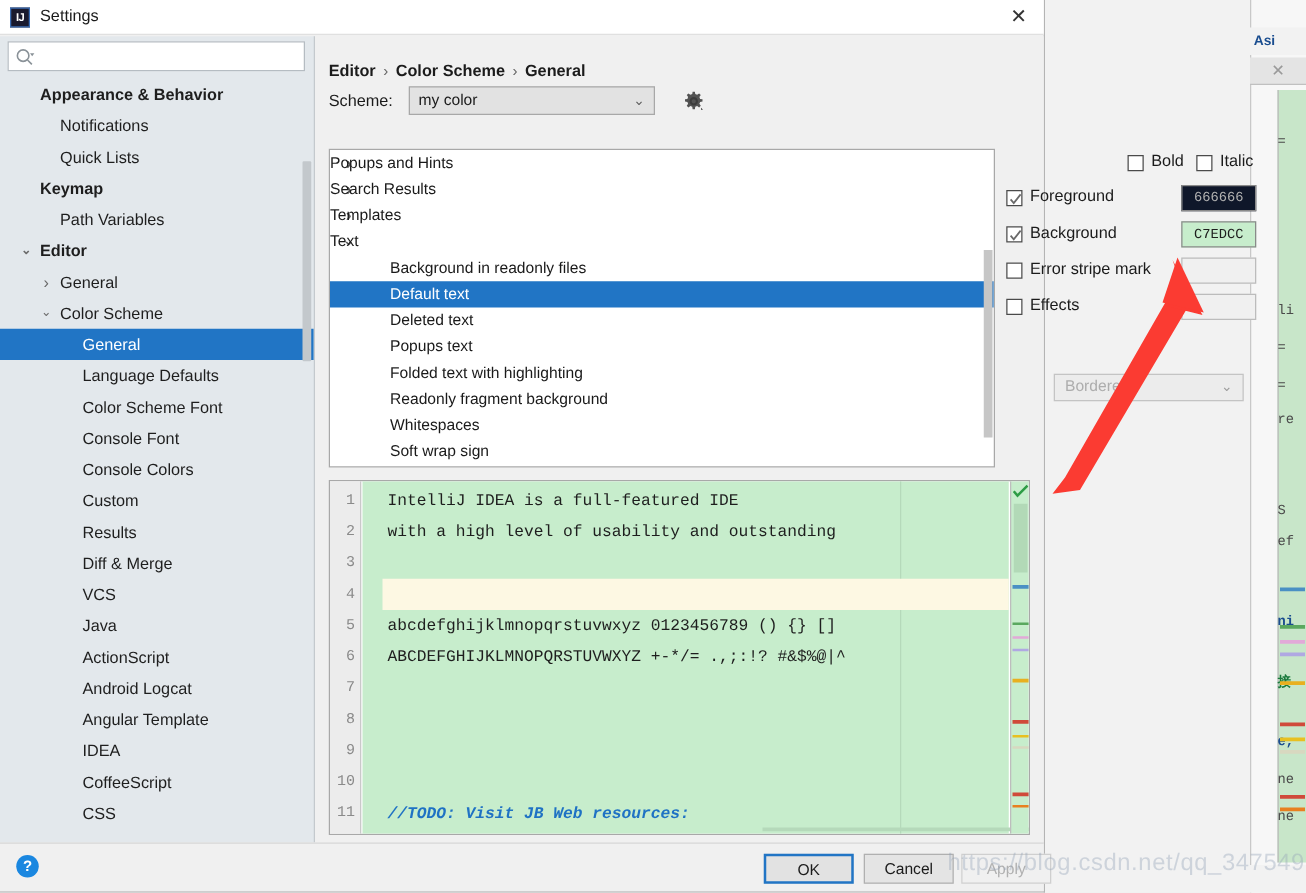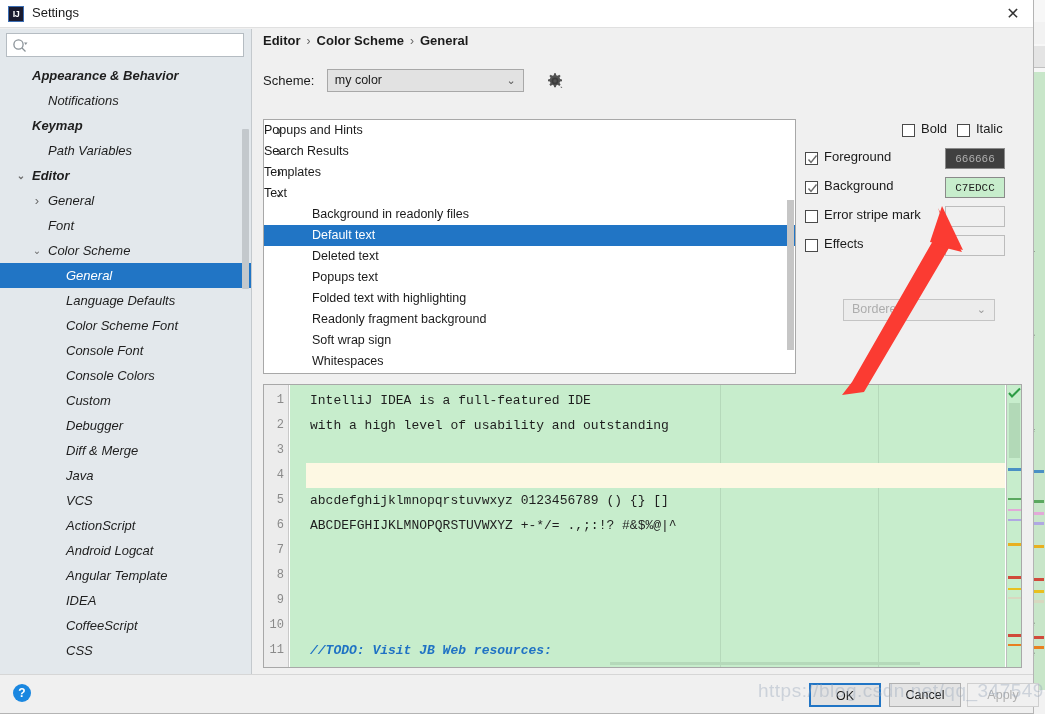--- a/index.html
+++ b/index.html
@@ -53,7 +53,7 @@
   
   #dialog {
     position: absolute; left: 0; top: 0;
-    width: 1034px; height: 714px;
+    width: 836px; height: 714px;
     background: #f0f0f0;
     border: 1px solid #b4b4b4;
     border-left: none; border-top: none;

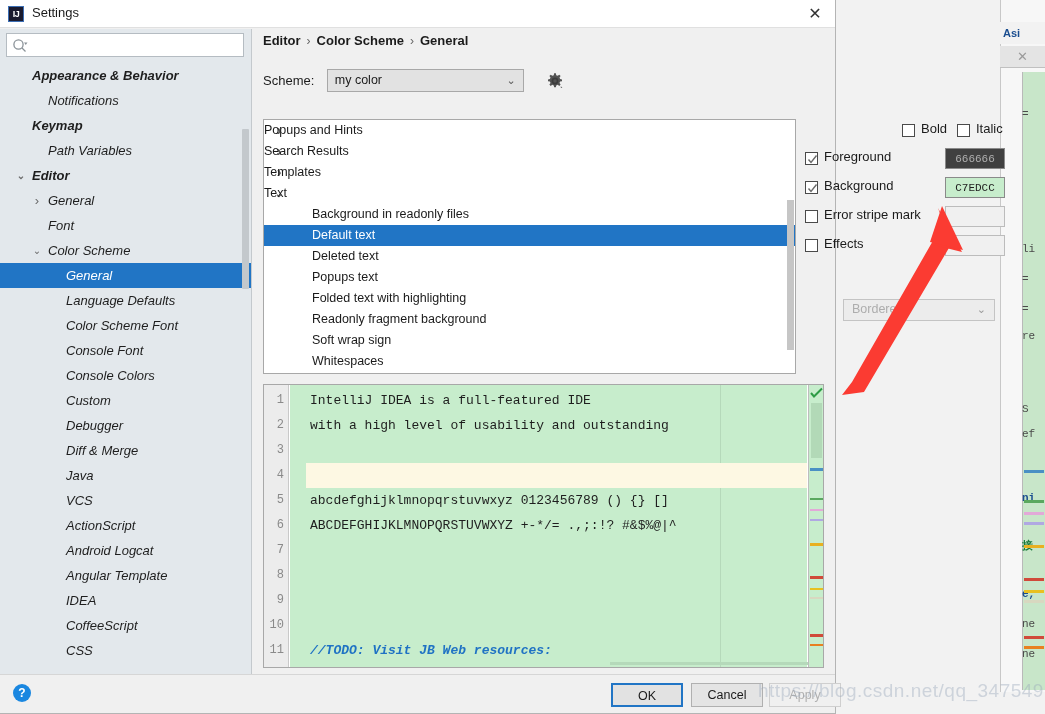--- a/index.html
+++ b/index.html
@@ -133,7 +133,7 @@
     background: #f0f0f0;
   }
   #breadcrumb {
-    position: absolute; left: 10px; top: 4px;
+    position: absolute; left: 10px; top: 20px;
     font-size: 13px; font-weight: bold; color: #1b1b1b;
   }
   #breadcrumb .crumb-sep {

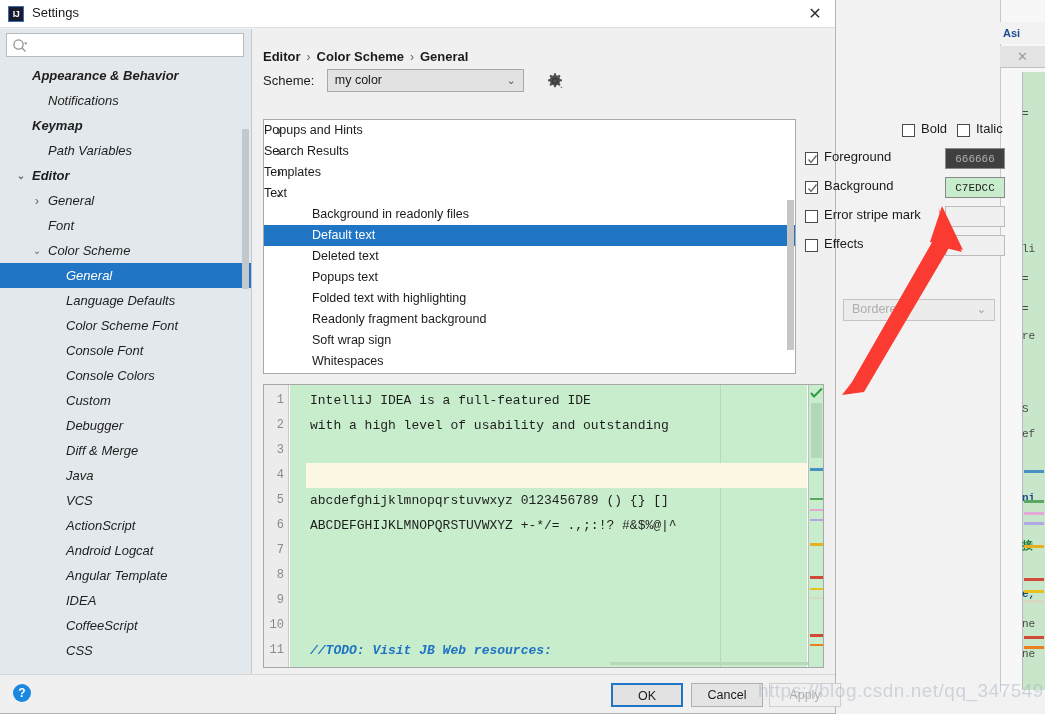--- a/index.html
+++ b/index.html
@@ -114,7 +114,7 @@
     position: absolute; width: 14px; text-align: center;
     font-size: 10px; color: #6b6b6b;
   }
-  .tree-label { position: absolute; font-style: italic; }
+  .tree-label { position: absolute; }
   
   .lv0 .tree-arrow { left: 14px; }
   .lv0 .tree-label { left: 32px; }

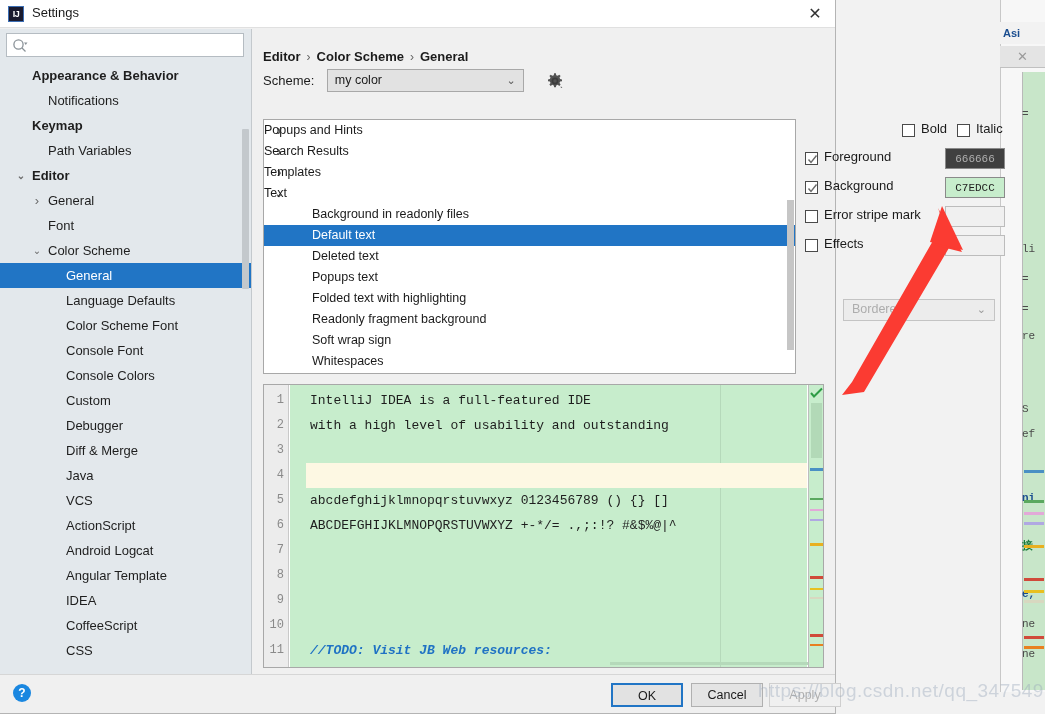--- a/index.html
+++ b/index.html
@@ -361,6 +361,9 @@
         <div class="tree-item lv1">
           <span class="tree-label">Notifications</span>
         </div>
+        <div class="tree-item lv1">
+          <span class="tree-label">Quick Lists</span>
+        </div>
         <div class="tree-item lv0 bold">
           <span class="tree-label">Keymap</span>
         </div>

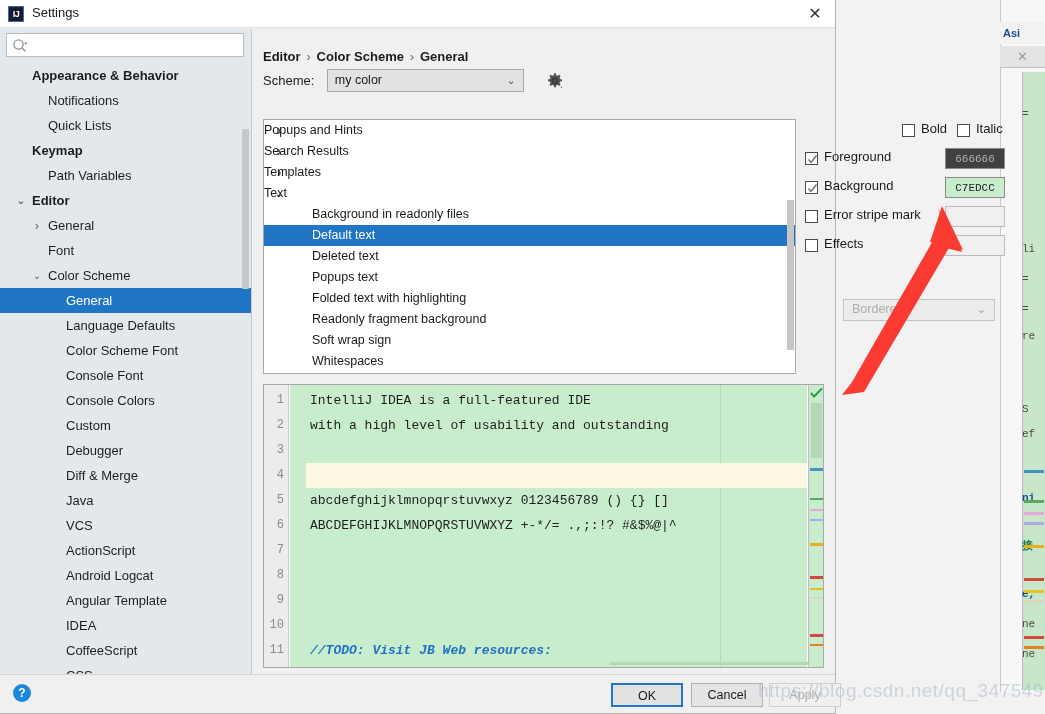--- a/index.html
+++ b/index.html
@@ -517,7 +517,7 @@
               </svg>
             </div>
             <div class="cb-label" style="left: 19px; top: 4px;">Foreground</div>
-            <div class="swatch" style="top: 3px; background: #404040; color: rgb(176, 176, 176);">666666</div>
+            <div class="swatch" style="top: 3px; background: #0f172a; color: rgb(176, 176, 176);">666666</div>
           </div>
           <div class="prop-row">
             <div class="cb" style="left: 0px; top: 7px;">

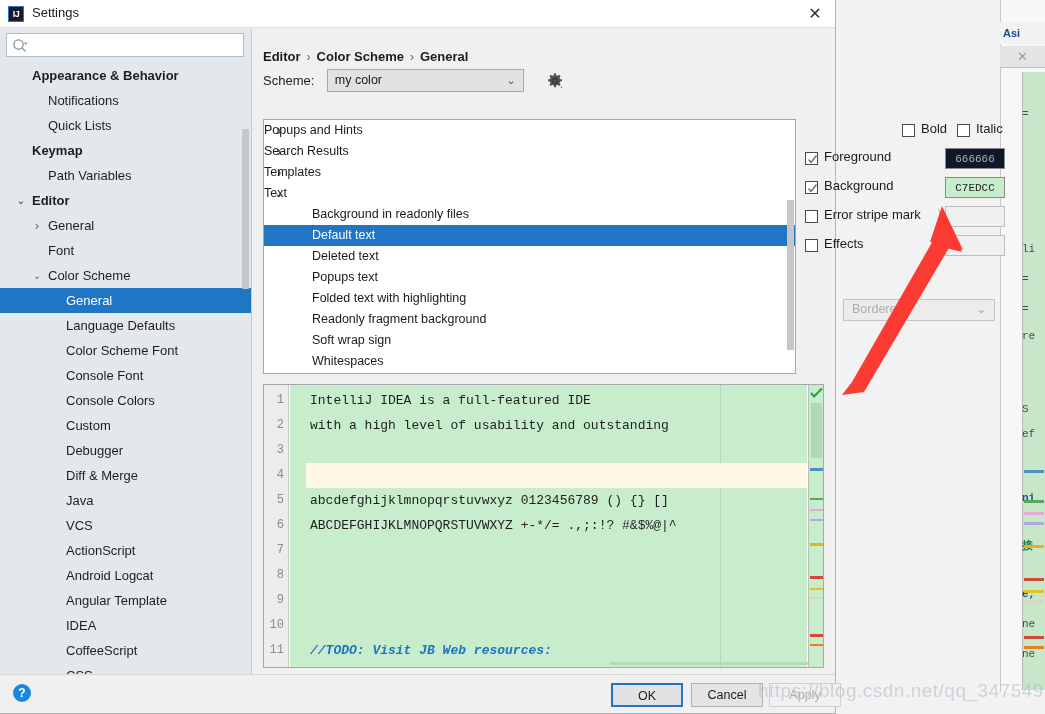--- a/index.html
+++ b/index.html
@@ -379,9 +379,6 @@
           <span class="tree-label">General</span>
         </div>
         <div class="tree-item lv1">
-          <span class="tree-label">Font</span>
-        </div>
-        <div class="tree-item lv1">
           <span class="tree-arrow">⌄</span>
           <span class="tree-label">Color Scheme</span>
         </div>

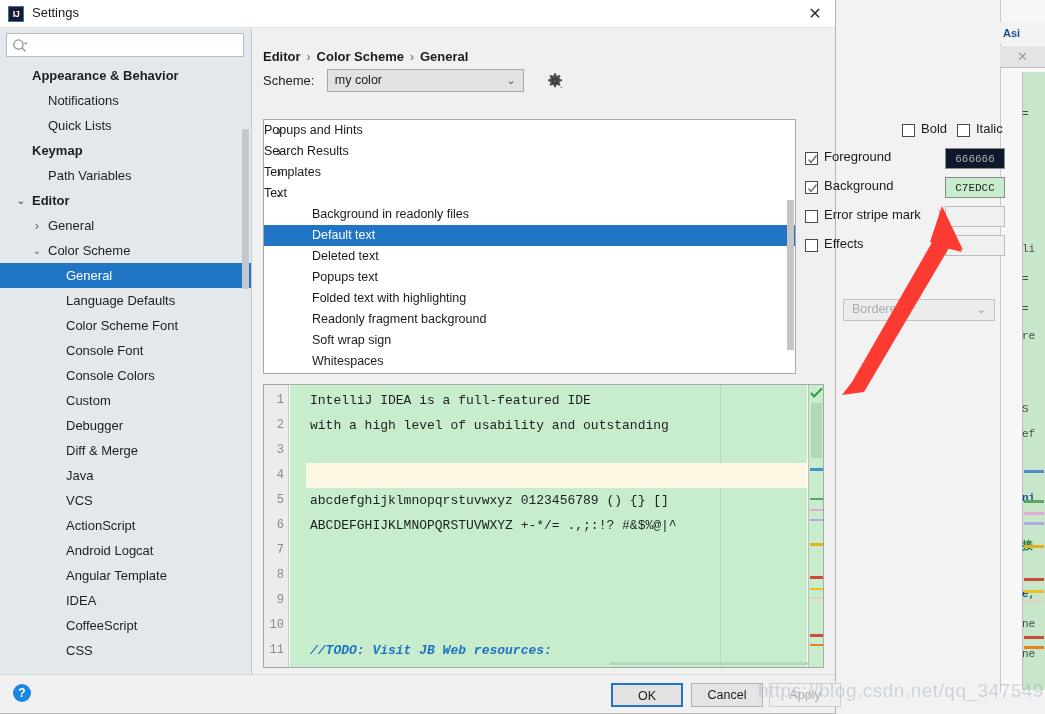--- a/index.html
+++ b/index.html
@@ -488,10 +488,10 @@
             <span class="clist-label">Readonly fragment background</span>
           </div>
           <div class="clist-item child">
+            <span class="clist-label">Whitespaces</span>
+          </div>
+          <div class="clist-item child">
             <span class="clist-label">Soft wrap sign</span>
-          </div>
-          <div class="clist-item child">
-            <span class="clist-label">Whitespaces</span>
           </div>
         </div>
       <div id="clist-scrollbar"></div>

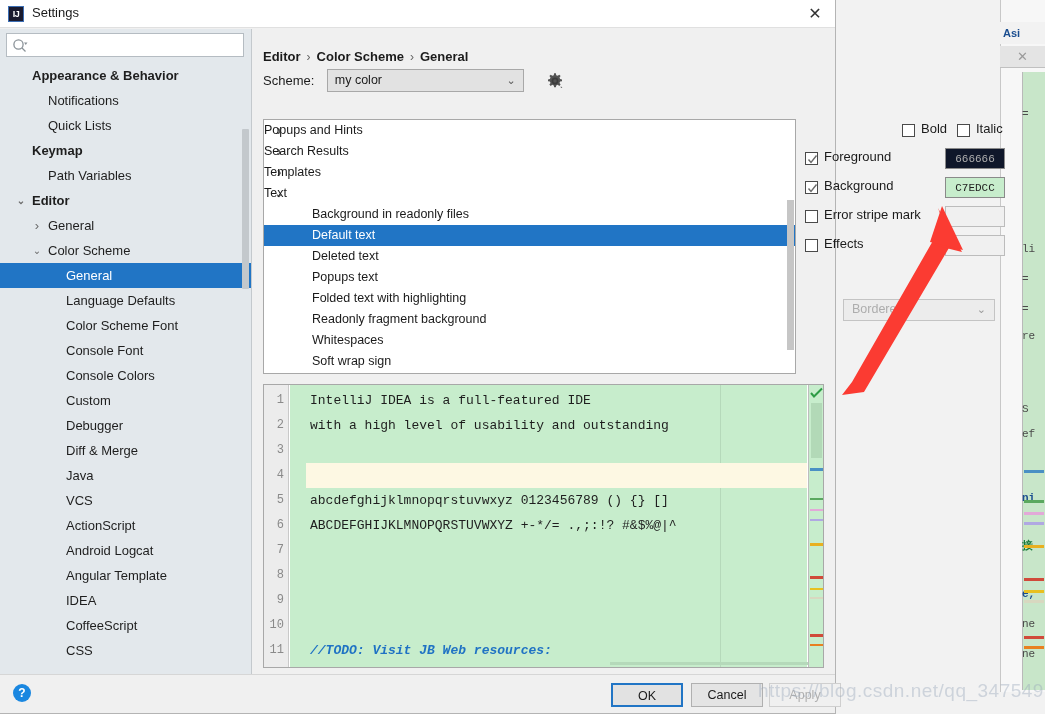--- a/index.html
+++ b/index.html
@@ -401,7 +401,7 @@
           <span class="tree-label">Custom</span>
         </div>
         <div class="tree-item lv2">
-          <span class="tree-label">Debugger</span>
+          <span class="tree-label">Results</span>
         </div>
         <div class="tree-item lv2">
           <span class="tree-label">Diff &amp; Merge</span>

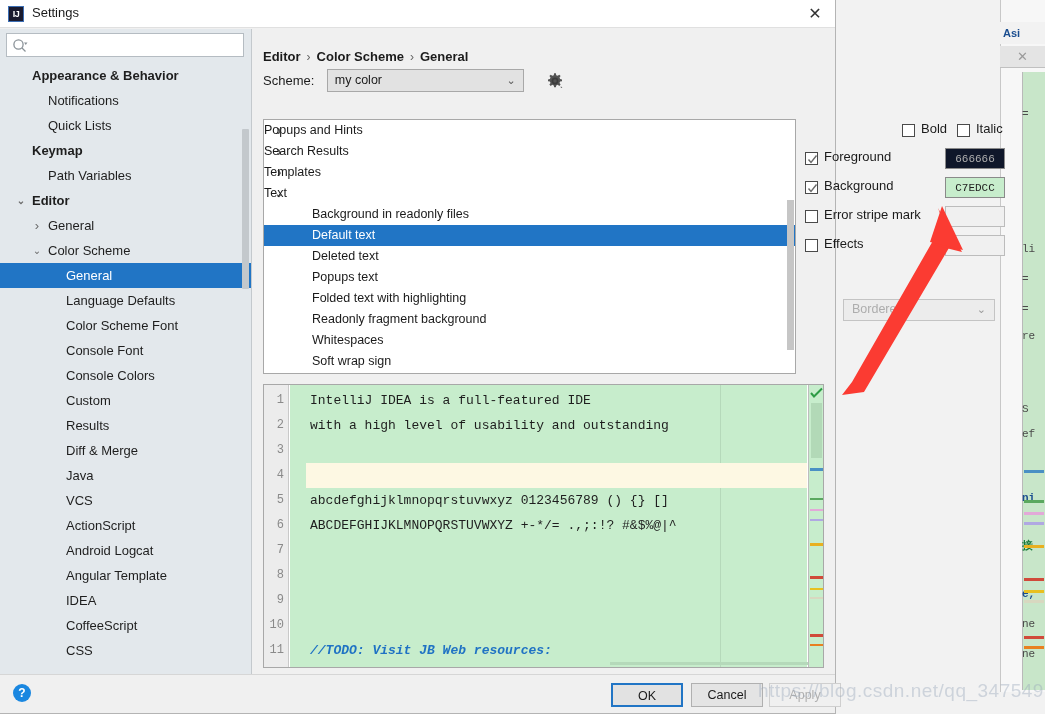--- a/index.html
+++ b/index.html
@@ -407,10 +407,10 @@
           <span class="tree-label">Diff &amp; Merge</span>
         </div>
         <div class="tree-item lv2">
+          <span class="tree-label">VCS</span>
+        </div>
+        <div class="tree-item lv2">
           <span class="tree-label">Java</span>
-        </div>
-        <div class="tree-item lv2">
-          <span class="tree-label">VCS</span>
         </div>
         <div class="tree-item lv2">
           <span class="tree-label">ActionScript</span>

